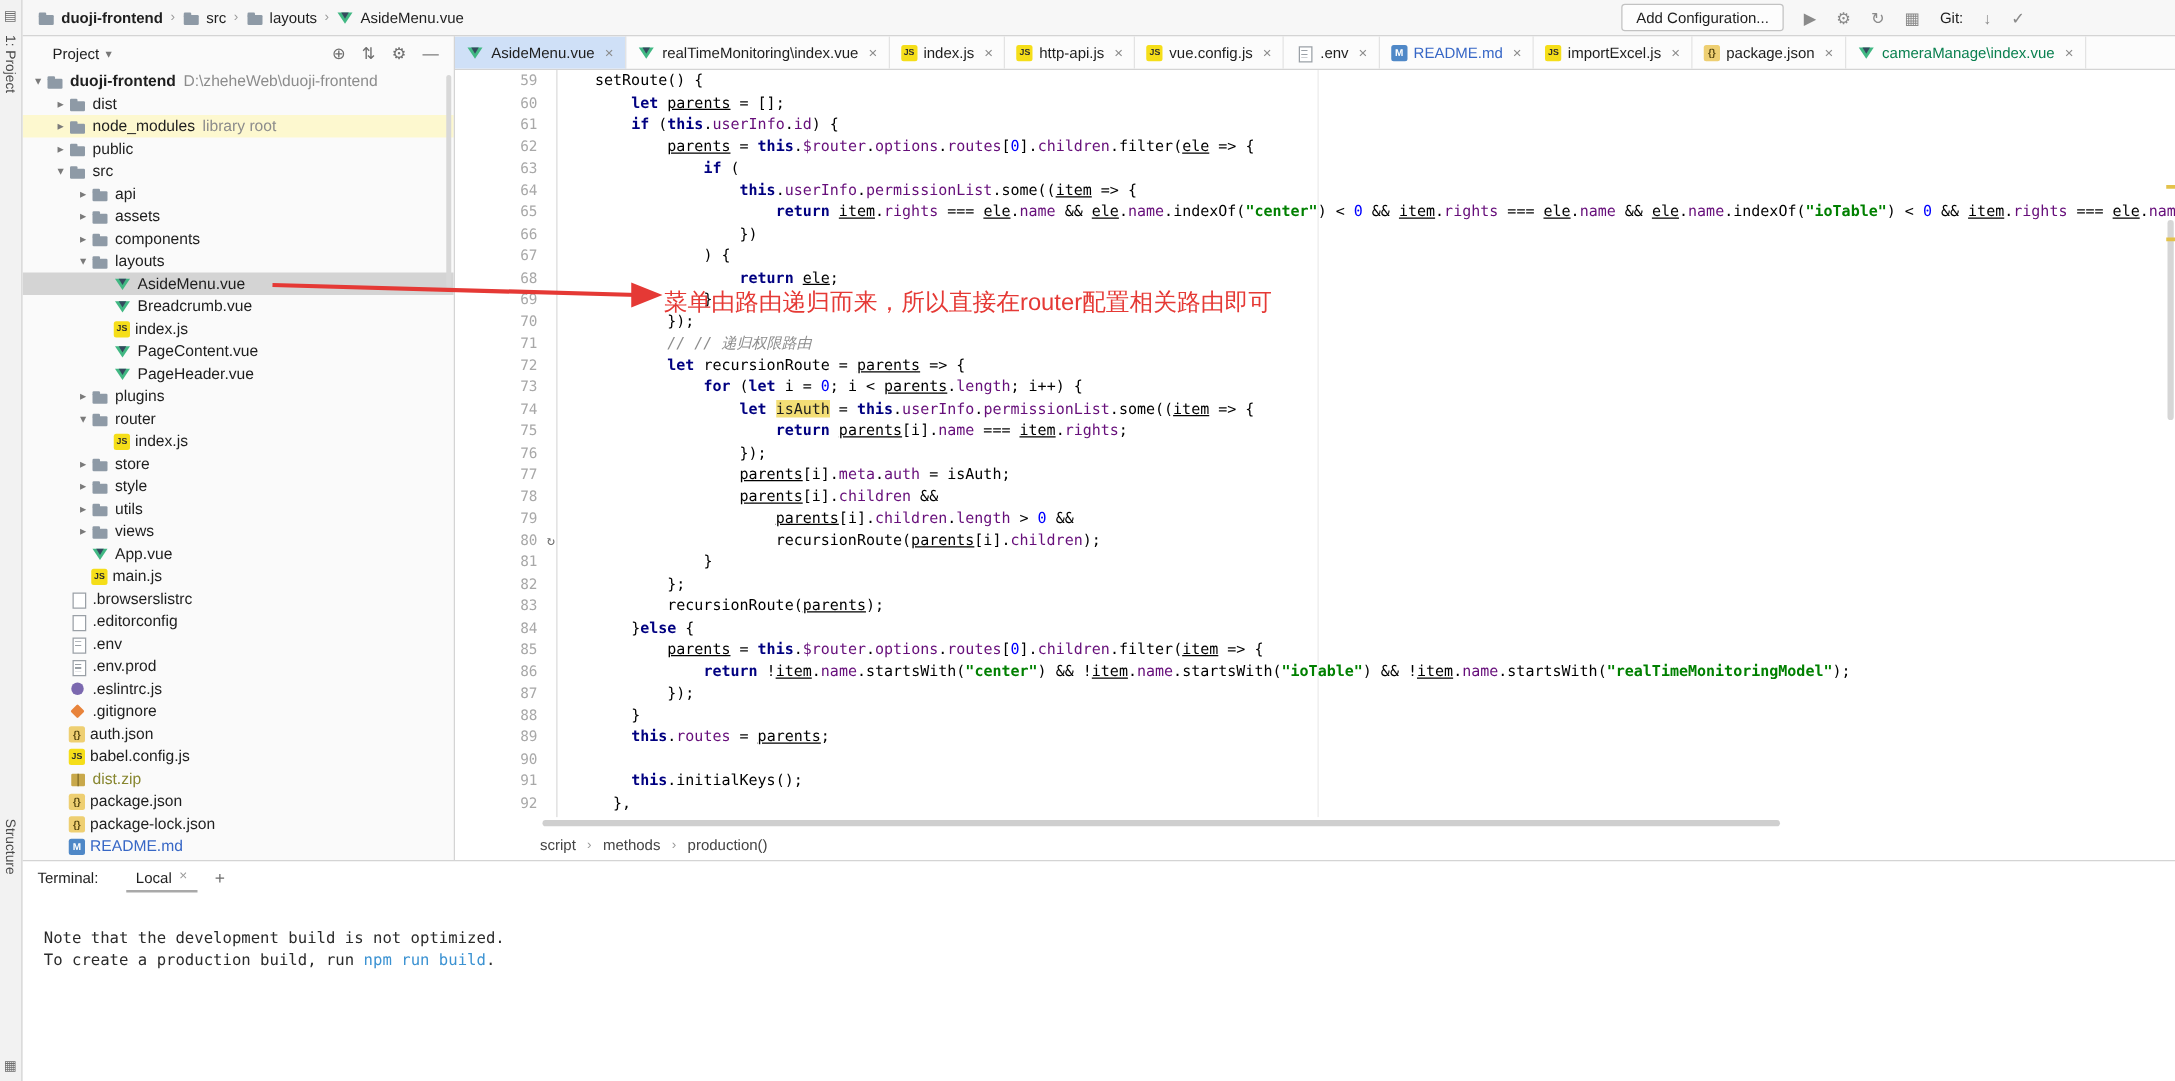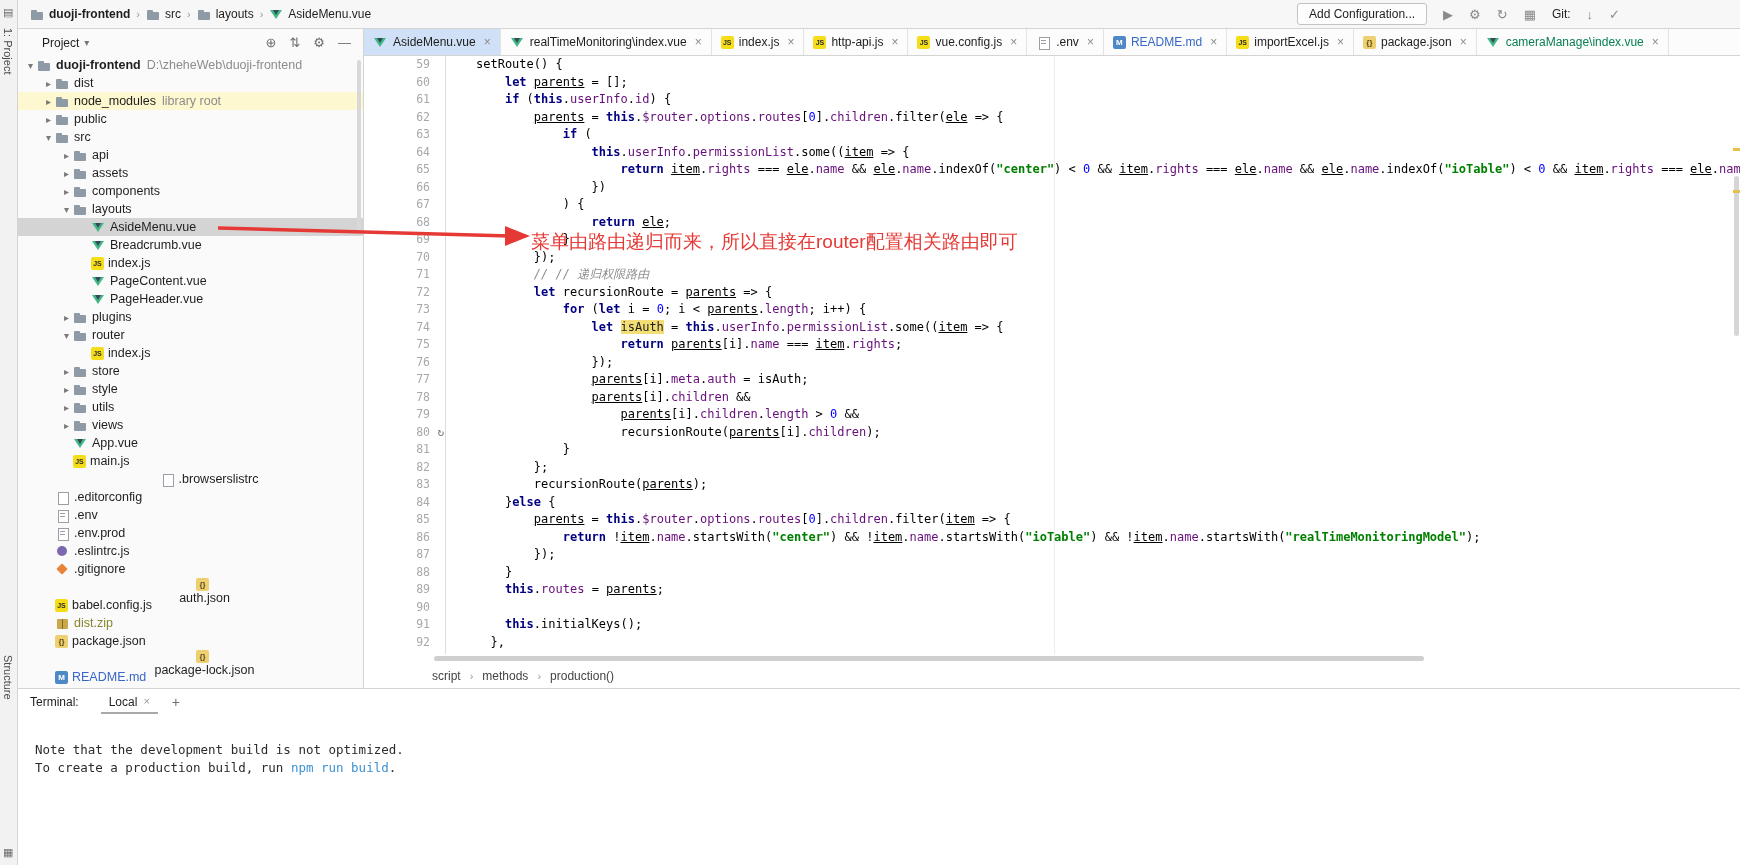--- a/index.html
+++ b/index.html
@@ -288,7 +288,7 @@
         <span class="ic ic-js"></span>
         <span class="lab">main.js</span>
       </div>
-      <div class="trow" style="padding-left: 24px; justify-content: center;">
+      <div class="trow" style="padding-left: 24px;">
         <span class="chev"></span>
         <span class="ic ic-file"></span>
         <span class="lab">.browserslistrc</span>

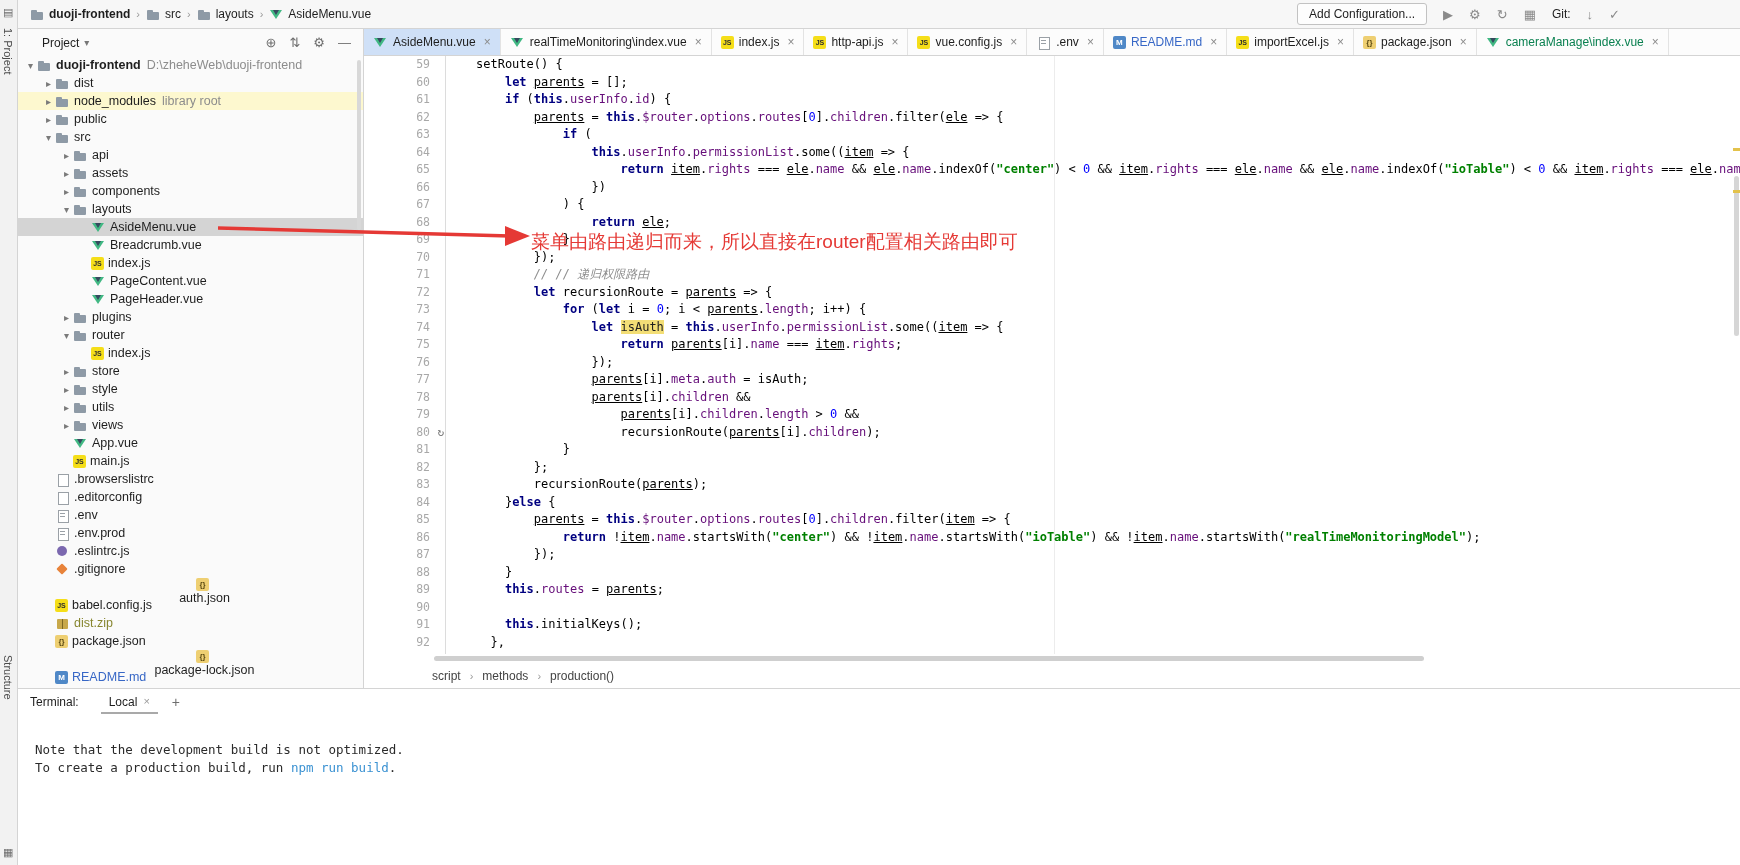--- a/index.html
+++ b/index.html
@@ -318,7 +318,7 @@
         <span class="ic ic-git"></span>
         <span class="lab">.gitignore</span>
       </div>
-      <div class="trow" style="padding-left: 24px; flex-direction: column;">
+      <div class="trow" style="padding-left: 24px;">
         <span class="chev"></span>
         <span class="ic ic-json"></span>
         <span class="lab">auth.json</span>

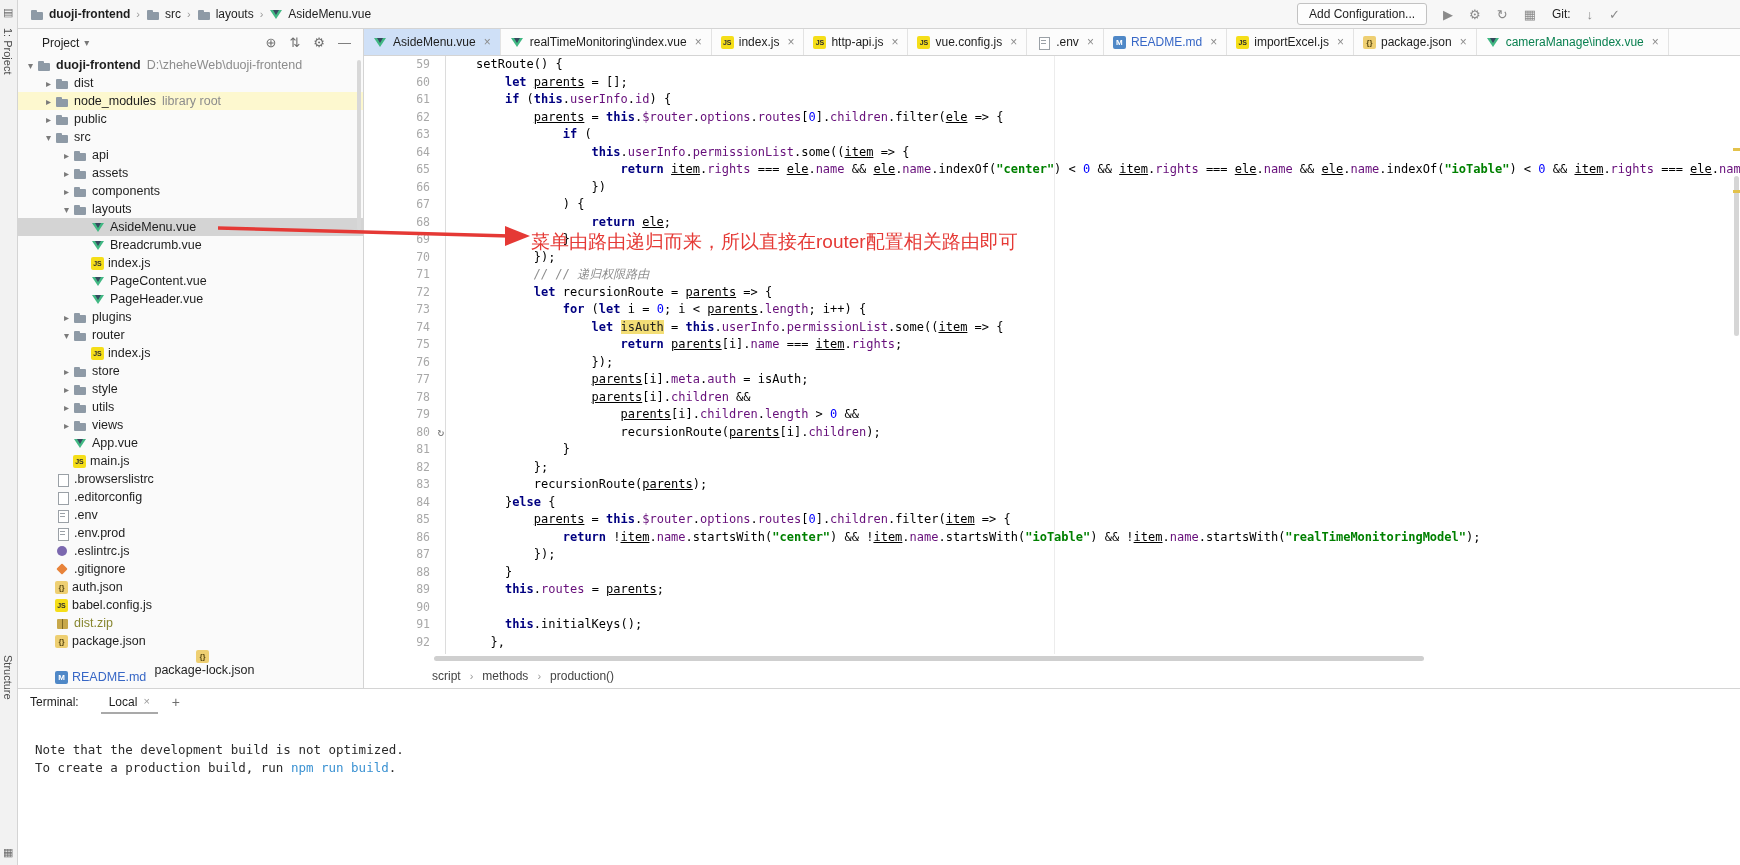--- a/index.html
+++ b/index.html
@@ -338,7 +338,7 @@
         <span class="ic ic-json"></span>
         <span class="lab">package.json</span>
       </div>
-      <div class="trow" style="padding-left: 24px; flex-direction: column;">
+      <div class="trow" style="padding-left: 24px;">
         <span class="chev"></span>
         <span class="ic ic-json"></span>
         <span class="lab">package-lock.json</span>

